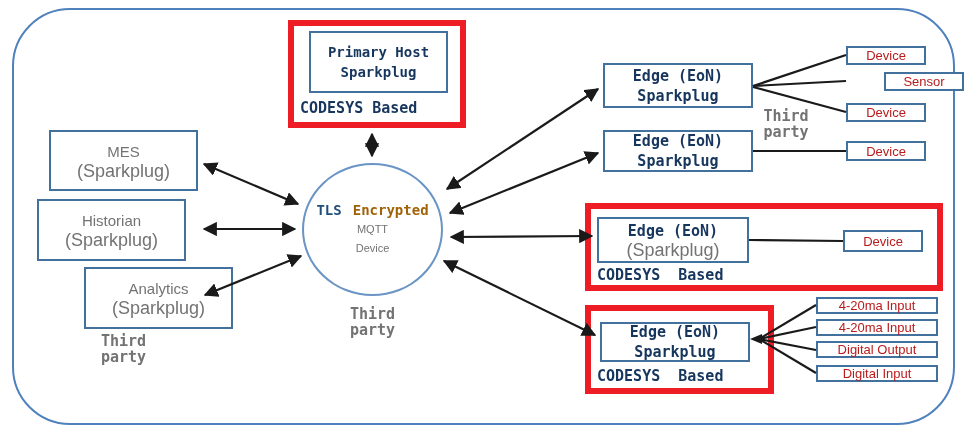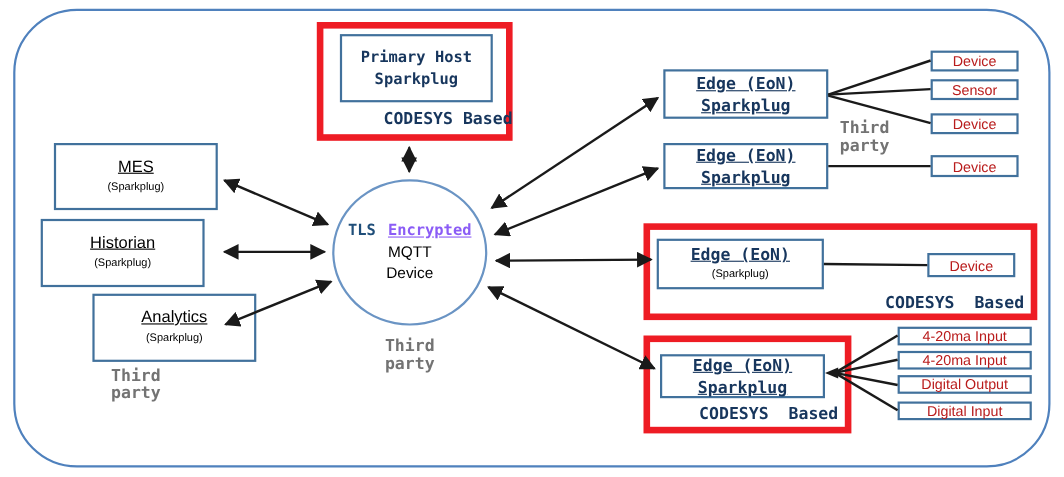--- a/index.html
+++ b/index.html
@@ -13,7 +13,7 @@
         text-align:center;box-sizing:border-box;}
   .mono{font-family:"DejaVu Sans Mono",monospace;font-weight:bold;color:#17365d;}
   .sans{font-family:"Liberation Sans",sans-serif;color:#000000;}
-  .title15{font-size:15px;line-height:20px;text-decoration:underline;}
+  .title15{font-size:15px;line-height:20px;}
   .title14{font-size:14px;line-height:20px;}
   .sub13{font-size:10px;line-height:18px;}
   .small13{font-size:13px;line-height:15px;color:#b91c1c;}

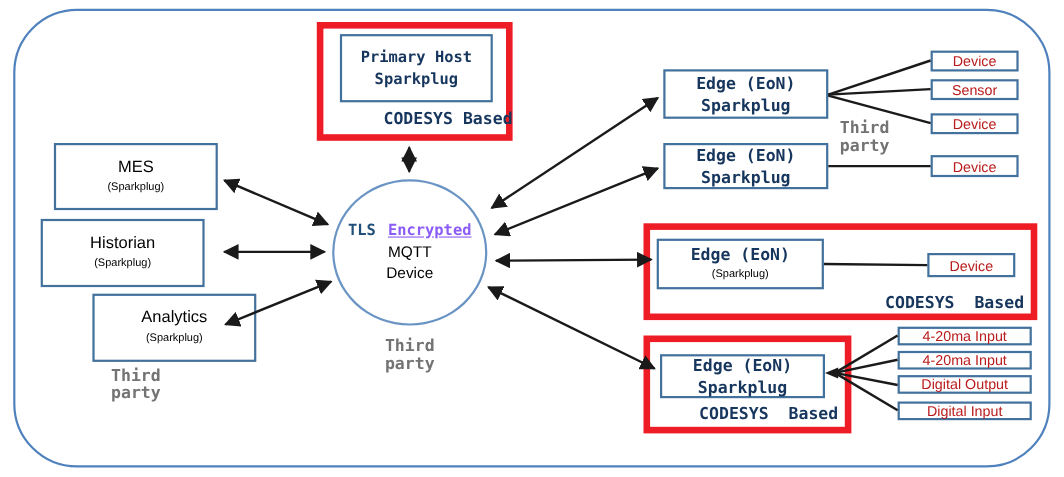--- a/index.html
+++ b/index.html
@@ -106,7 +106,7 @@
   <div class="node sans small13" style="left:846px;top:46px;width:80px;height:19px;">
     <div>Device</div>
   </div>
-  <div class="node sans small13" style="left:846px;top:72px;width:80px;height:19px;">
+  <div class="node sans small13" style="left:884px;top:72px;width:80px;height:19px;">
     <div>Sensor</div>
   </div>
   <div class="node sans small13" style="left:846px;top:103px;width:80px;height:19px;">

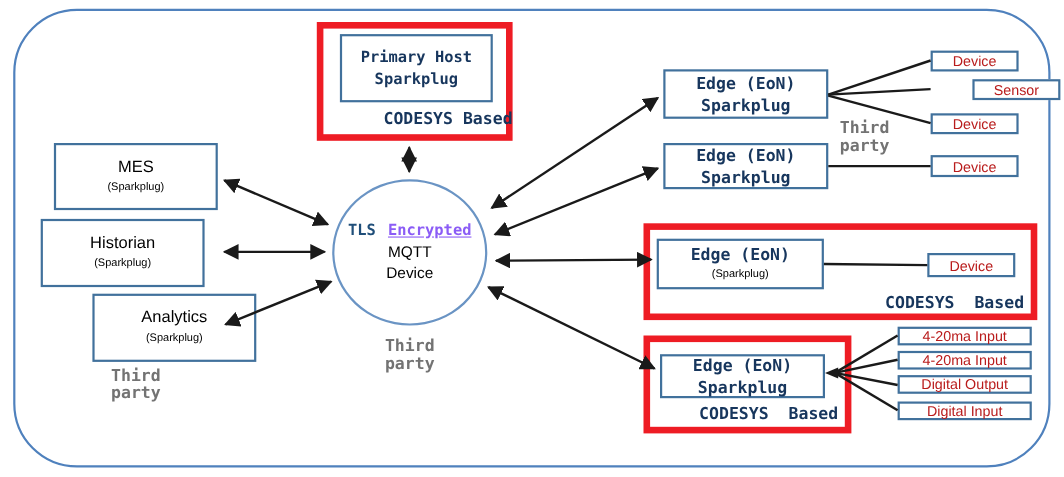--- a/index.html
+++ b/index.html
@@ -17,8 +17,8 @@
   .title14{font-size:14px;line-height:20px;}
   .sub13{font-size:10px;line-height:18px;}
   .small13{font-size:13px;line-height:15px;color:#b91c1c;}
-  .caption{position:absolute;z-index:2;text-align:right;font-size:15px;line-height:18px;
-           white-space:pre;}
+  .caption{position:absolute;z-index:2;text-align:left;font-size:15px;line-height:18px;
+           white-space:pre;margin-left:12px;}
   .grouplabel{position:absolute;z-index:2;text-align:center;font-size:15px;line-height:16px;
               color:#737373;}
   .server-ellipse{position:absolute;left:302px;top:163px;width:141px;height:133px;

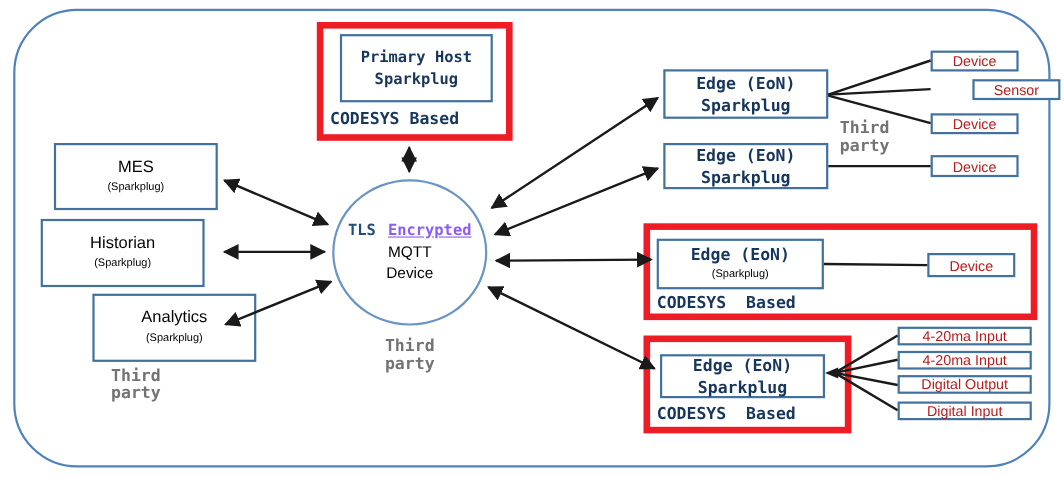--- a/index.html
+++ b/index.html
@@ -12,7 +12,7 @@
         display:flex;flex-direction:column;align-items:center;justify-content:center;
         text-align:center;box-sizing:border-box;}
   .mono{font-family:"DejaVu Sans Mono",monospace;font-weight:bold;color:#17365d;}
-  .sans{font-family:"Liberation Sans",sans-serif;color:#000000;}
+  .sans{font-family:"Liberation Sans",sans-serif;color:#737373;}
   .title15{font-size:15px;line-height:20px;}
   .title14{font-size:14px;line-height:20px;}
   .sub13{font-size:10px;line-height:18px;}

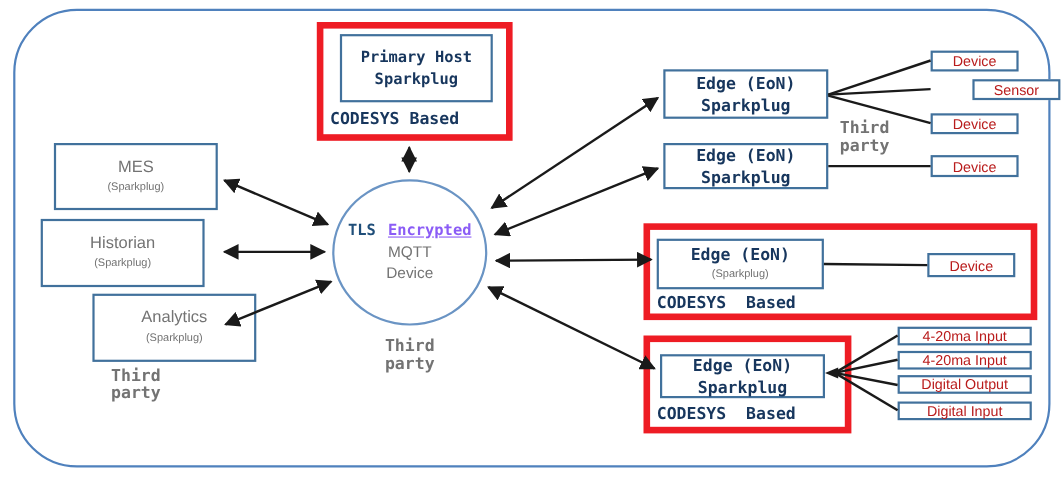--- a/index.html
+++ b/index.html
@@ -15,7 +15,7 @@
   .sans{font-family:"Liberation Sans",sans-serif;color:#737373;}
   .title15{font-size:15px;line-height:20px;}
   .title14{font-size:14px;line-height:20px;}
-  .sub13{font-size:10px;line-height:18px;}
+  .sub13{font-size:18px;line-height:18px;}
   .small13{font-size:13px;line-height:15px;color:#b91c1c;}
   .caption{position:absolute;z-index:2;text-align:left;font-size:15px;line-height:18px;
            white-space:pre;margin-left:12px;}

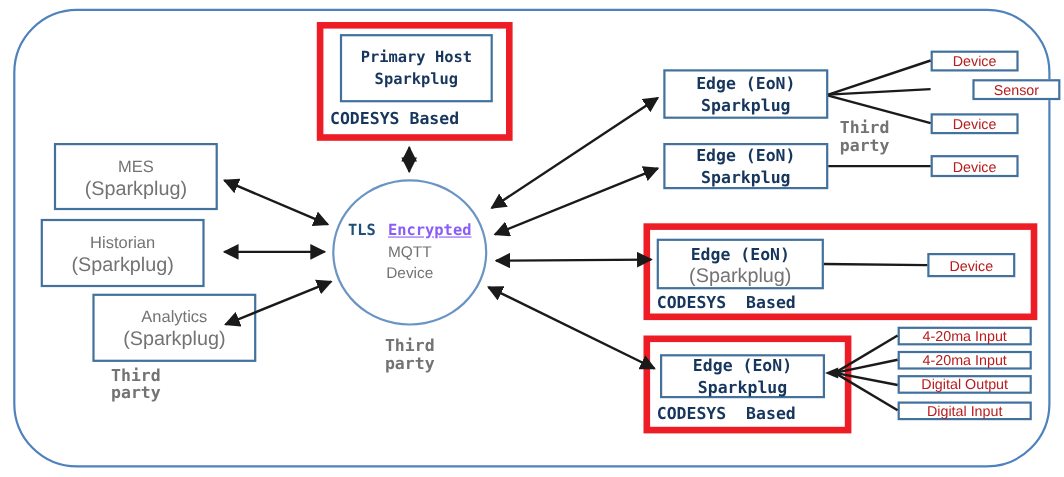--- a/index.html
+++ b/index.html
@@ -27,7 +27,7 @@
                   box-sizing:border-box;}
   .tls-line{display:flex;gap:11px;justify-content:center;font-size:14px;line-height:19px;}
   .tls-a{color:#1f4e79;}
-  .tls-b{color:#8b5cf6;text-decoration:underline;}
+  .tls-b{color:#a16207;}
   .srv-sub{font-size:14px;line-height:19px;}
   svg.wires{position:absolute;left:0;top:0;z-index:5;pointer-events:none;}
 </style>

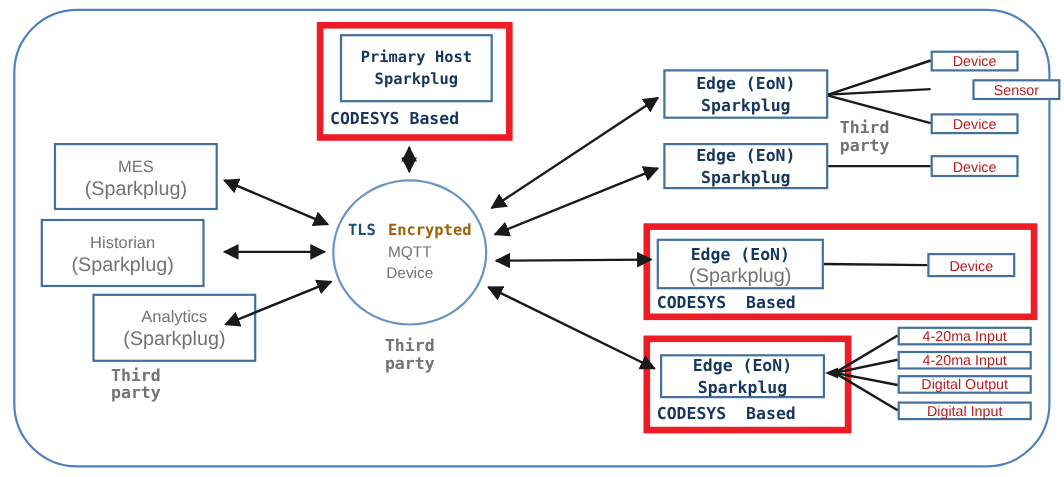--- a/index.html
+++ b/index.html
@@ -28,7 +28,7 @@
   .tls-line{display:flex;gap:11px;justify-content:center;font-size:14px;line-height:19px;}
   .tls-a{color:#1f4e79;}
   .tls-b{color:#a16207;}
-  .srv-sub{font-size:14px;line-height:19px;}
+  .srv-sub{font-size:11px;line-height:19px;}
   svg.wires{position:absolute;left:0;top:0;z-index:5;pointer-events:none;}
 </style>
 </head>

